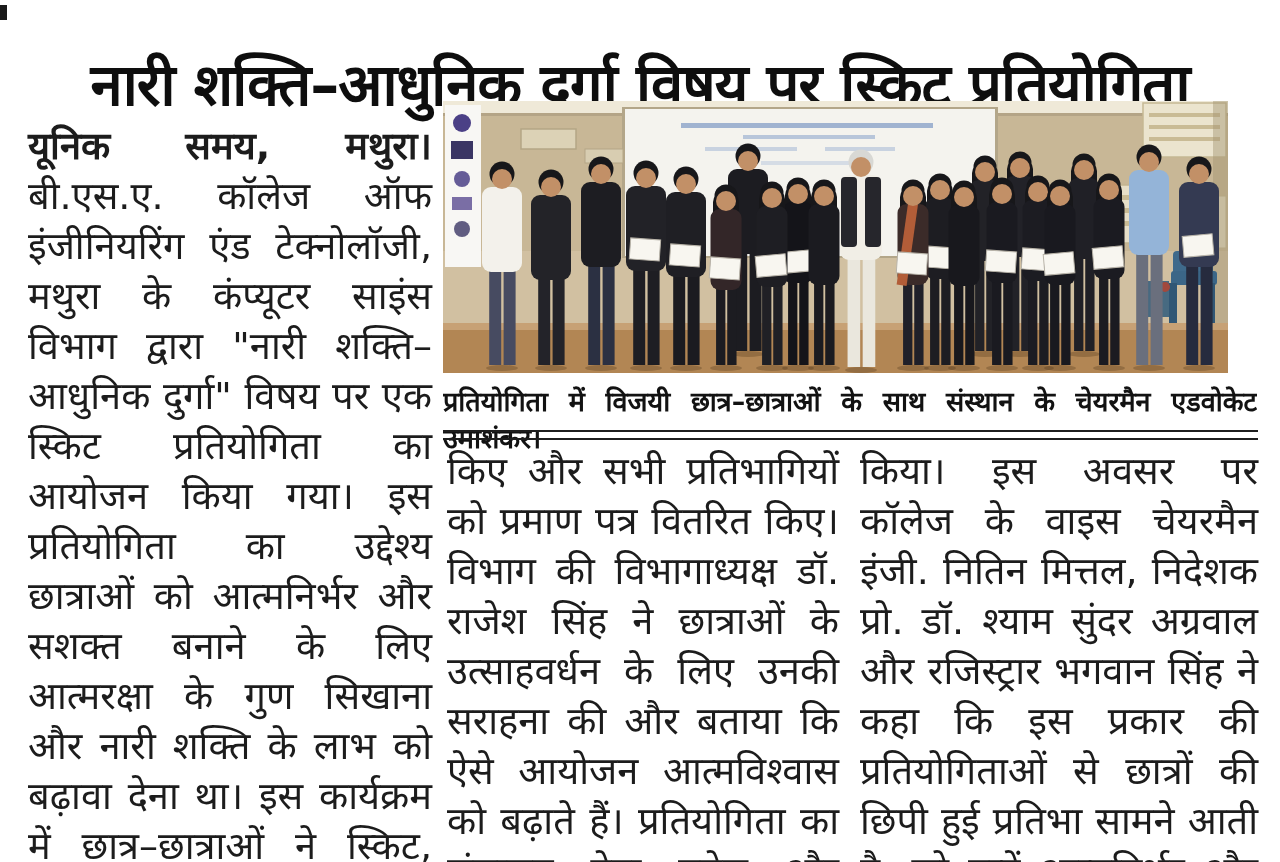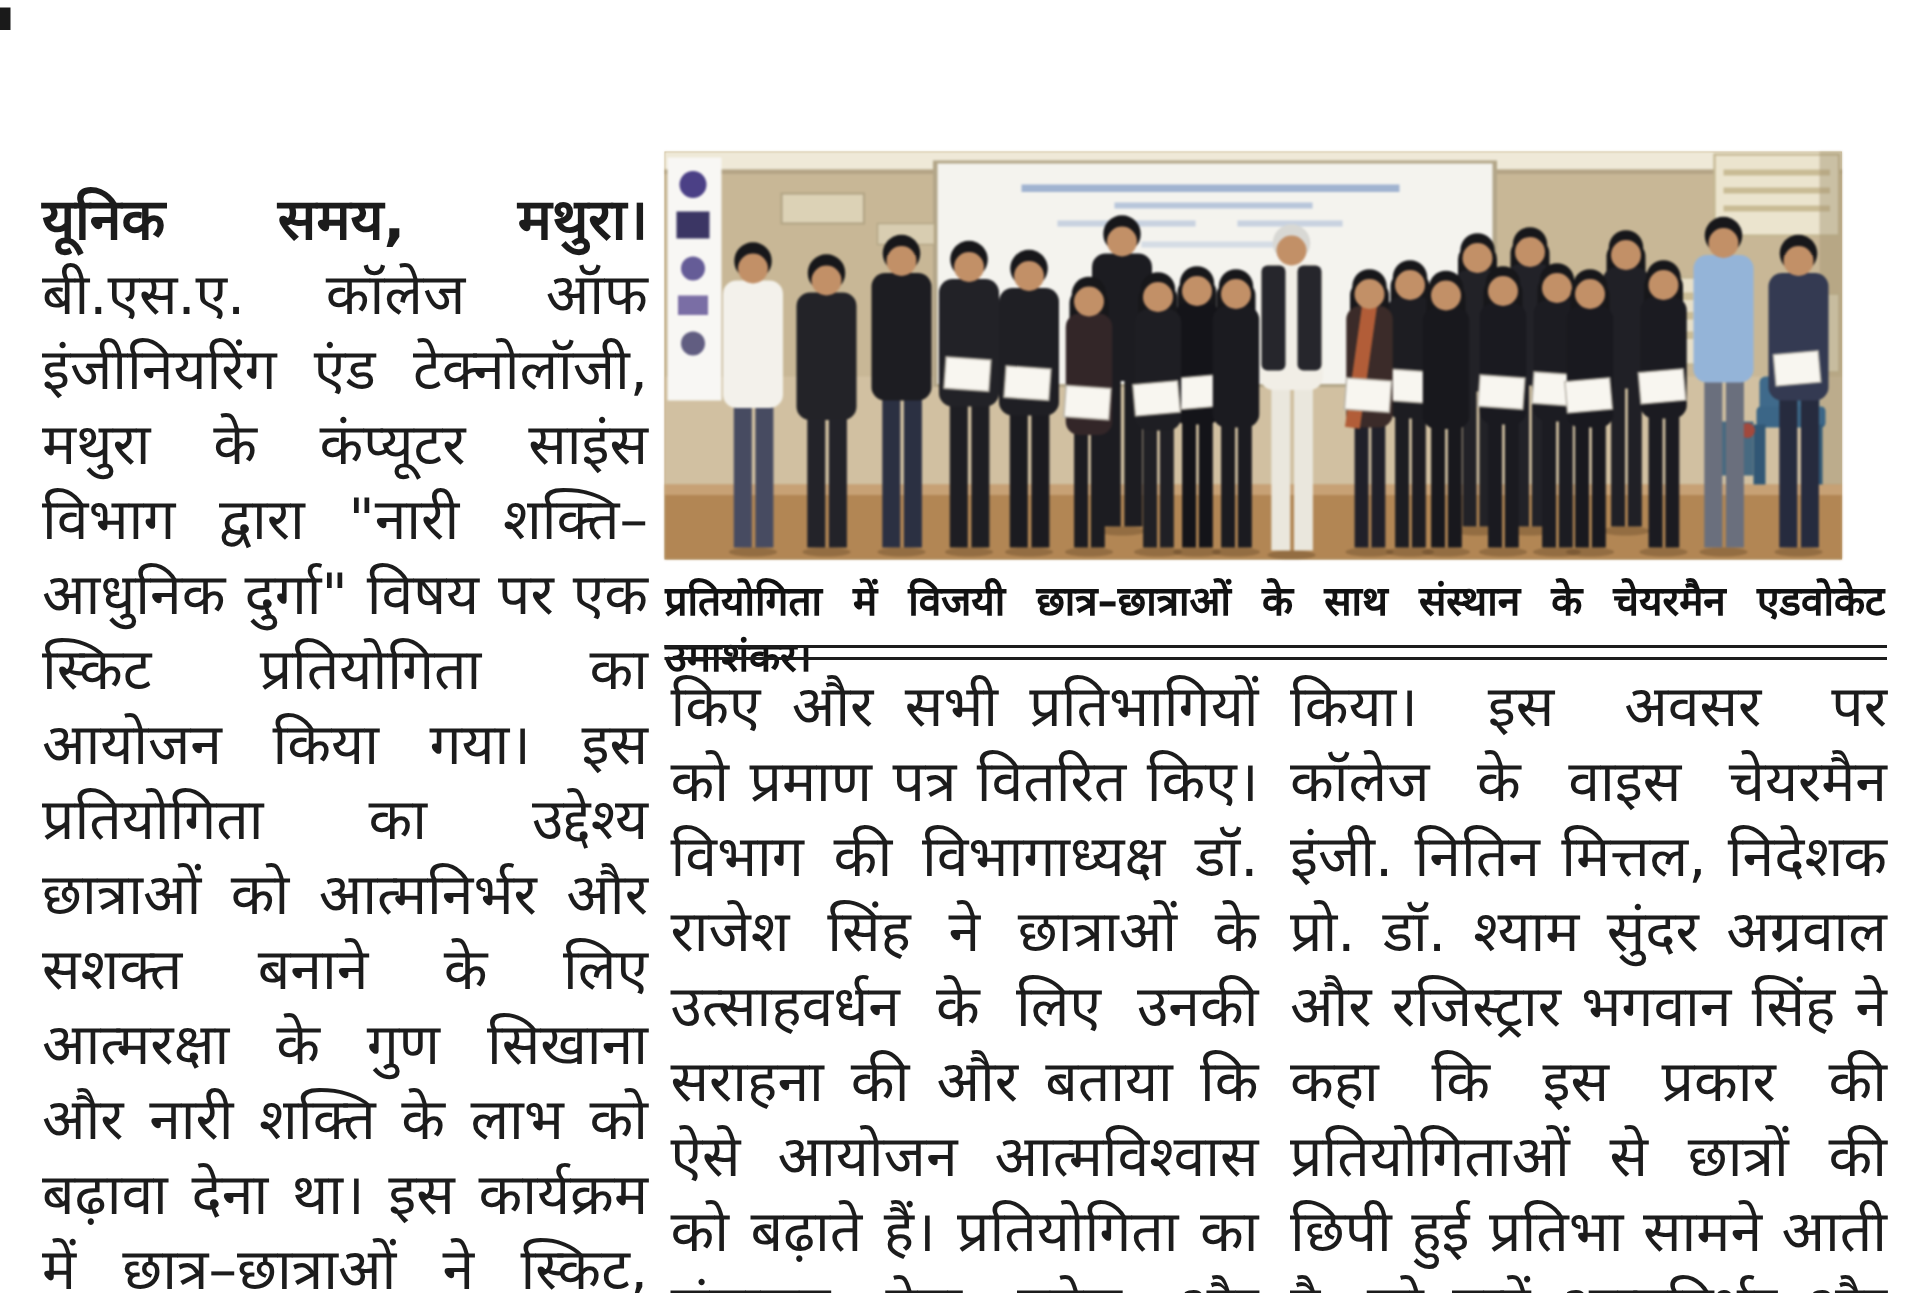--- a/index.html
+++ b/index.html
@@ -44,6 +44,7 @@
 
   <div class="corner-mark"></div>
 
+  <h1 class="headline">नारी शक्ति–आधुनिक दुर्गा विषय पर स्किट प्रतियोगिता</h1>
 
   <div class="body-col" id="col1">
     <p><span class="dateline">यूनिक समय, मथुरा।</span> <span>बी.एस.ए. कॉलेज ऑफ इंजीनियरिंग एंड टेक्नोलॉजी, मथुरा के कंप्यूटर साइंस विभाग द्वारा "नारी शक्ति–आधुनिक दुर्गा" विषय पर एक स्किट प्रतियोगिता का आयोजन किया गया। इस प्रतियोगिता का उद्देश्य छात्राओं को आत्मनिर्भर और सशक्त बनाने के लिए आत्मरक्षा के गुण सिखाना और नारी शक्ति के लाभ को बढ़ावा देना था। इस कार्यक्रम में छात्र–छात्राओं ने स्किट, कविता और कोटेशन के माध्यम से सक्रिय रूप से भाग लिया। कार्यक्रम के अंतर्गत कॉलेज के चेयरमैन एडवोकेट उमाशंकर अग्रवाल ने विजयी छात्रों को पुरस्कार प्रदान</span></p>

